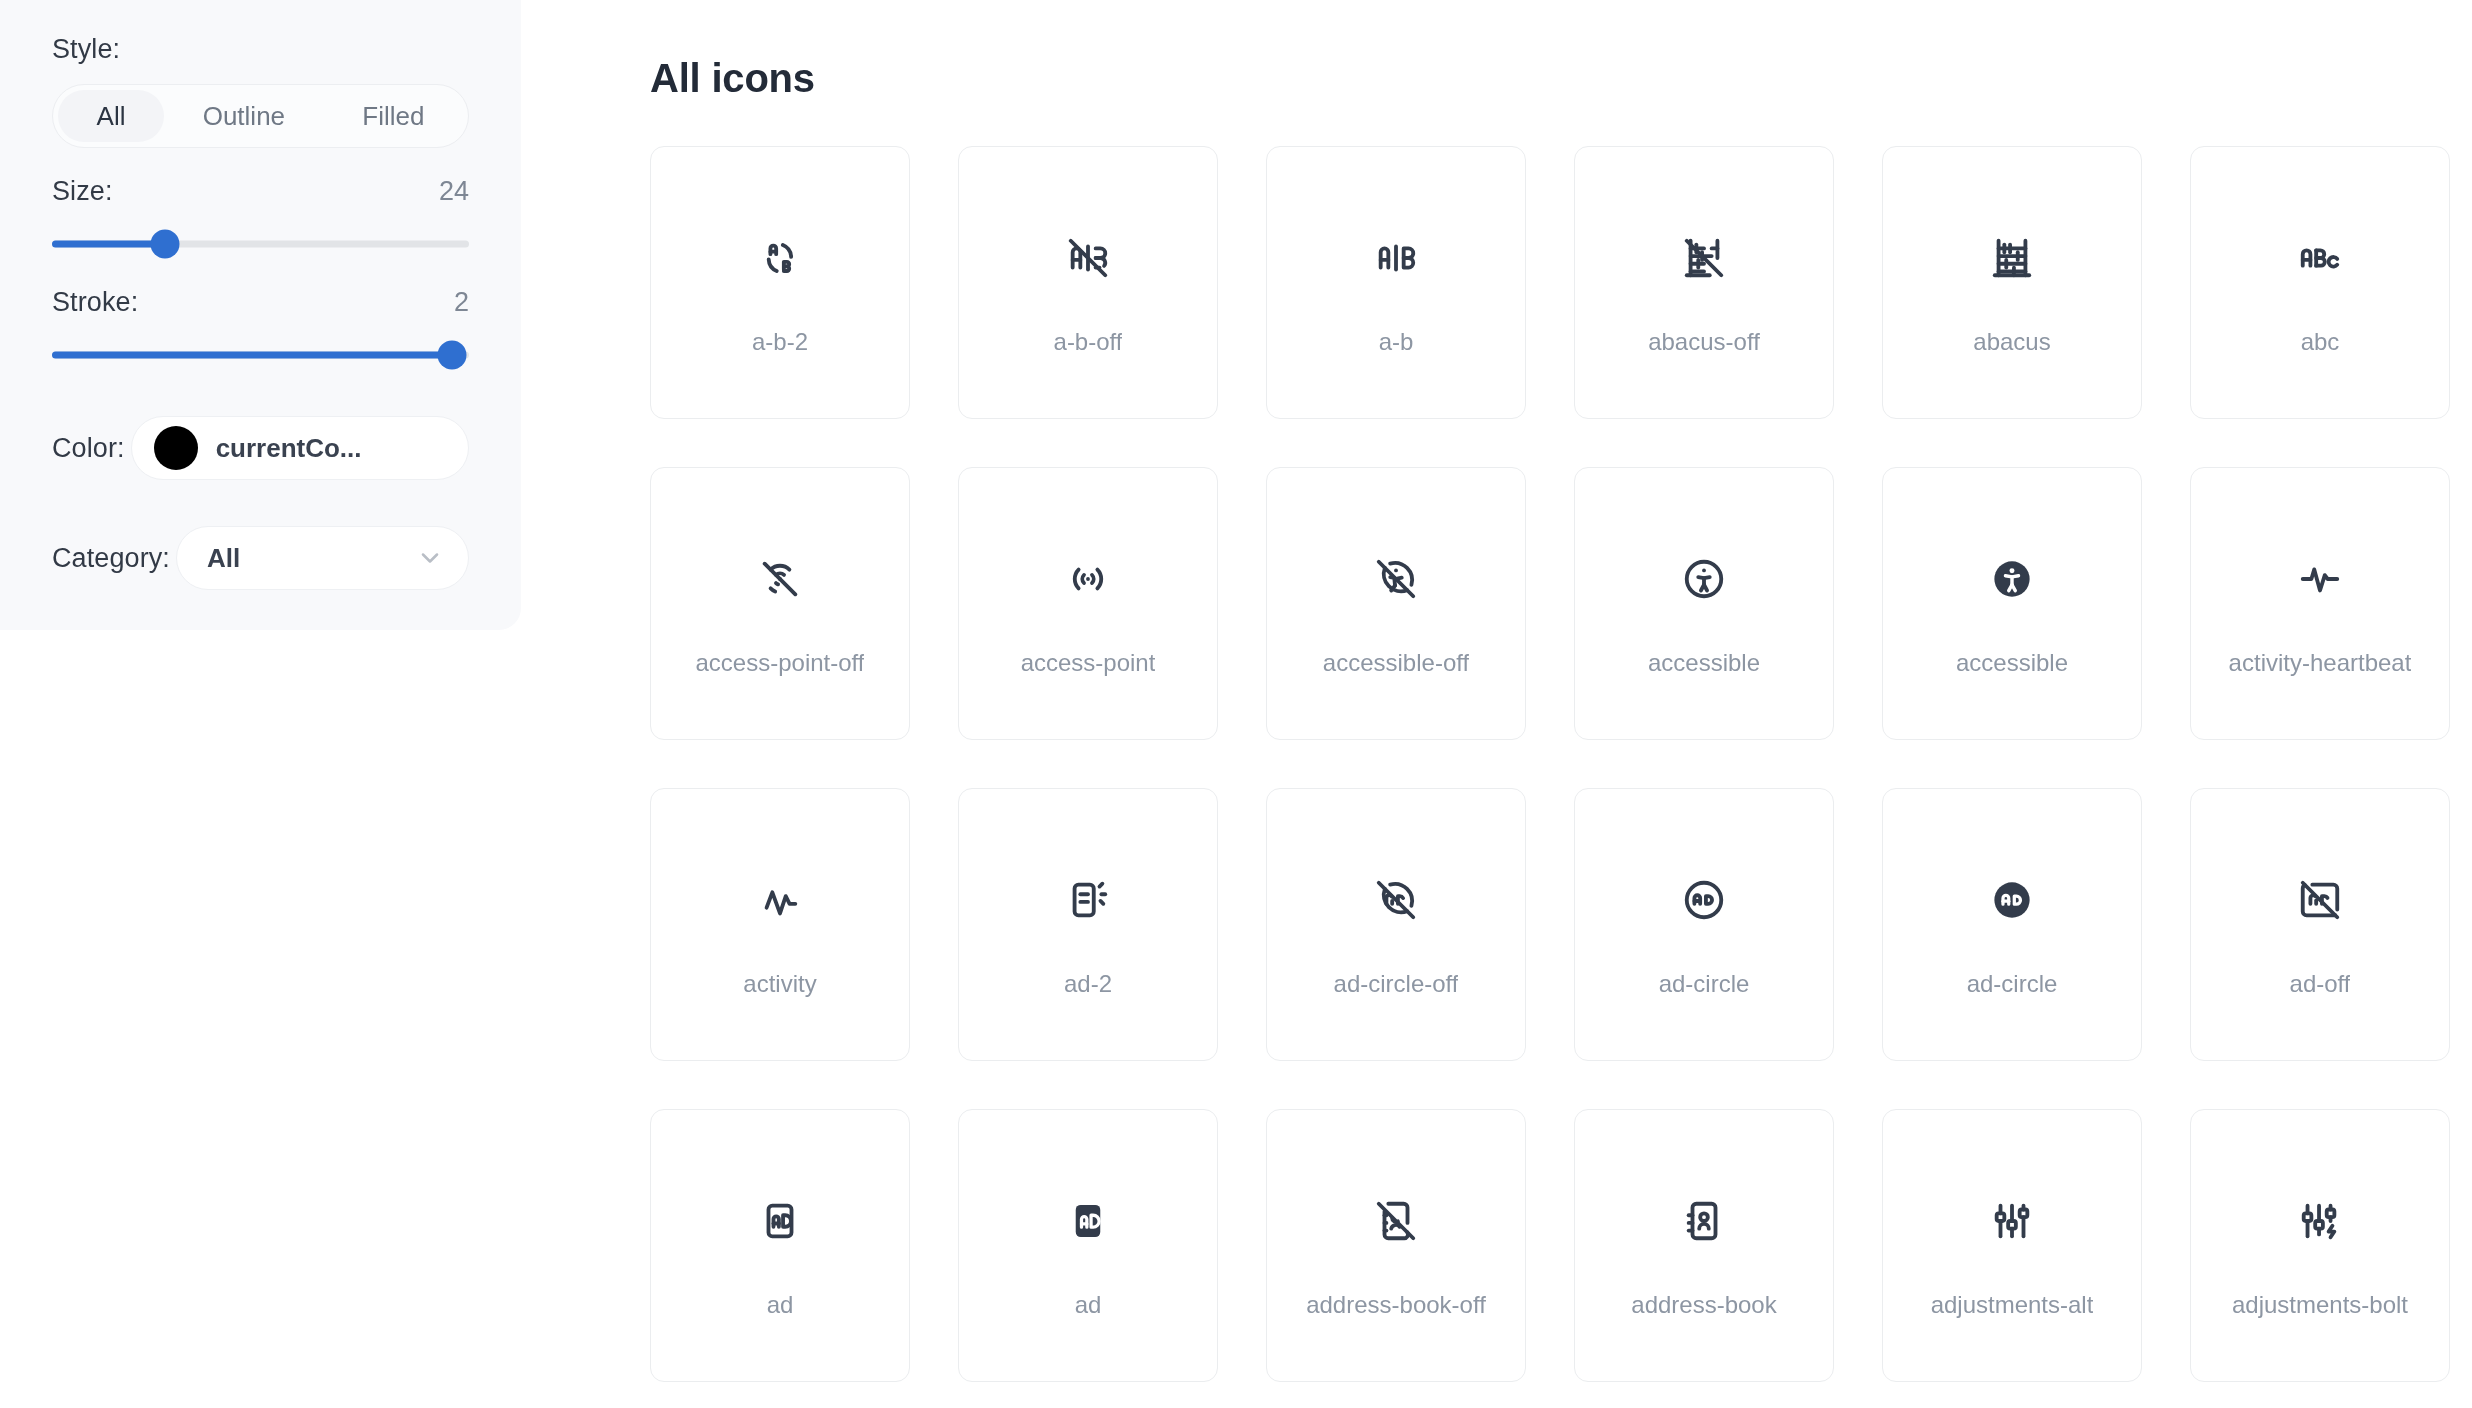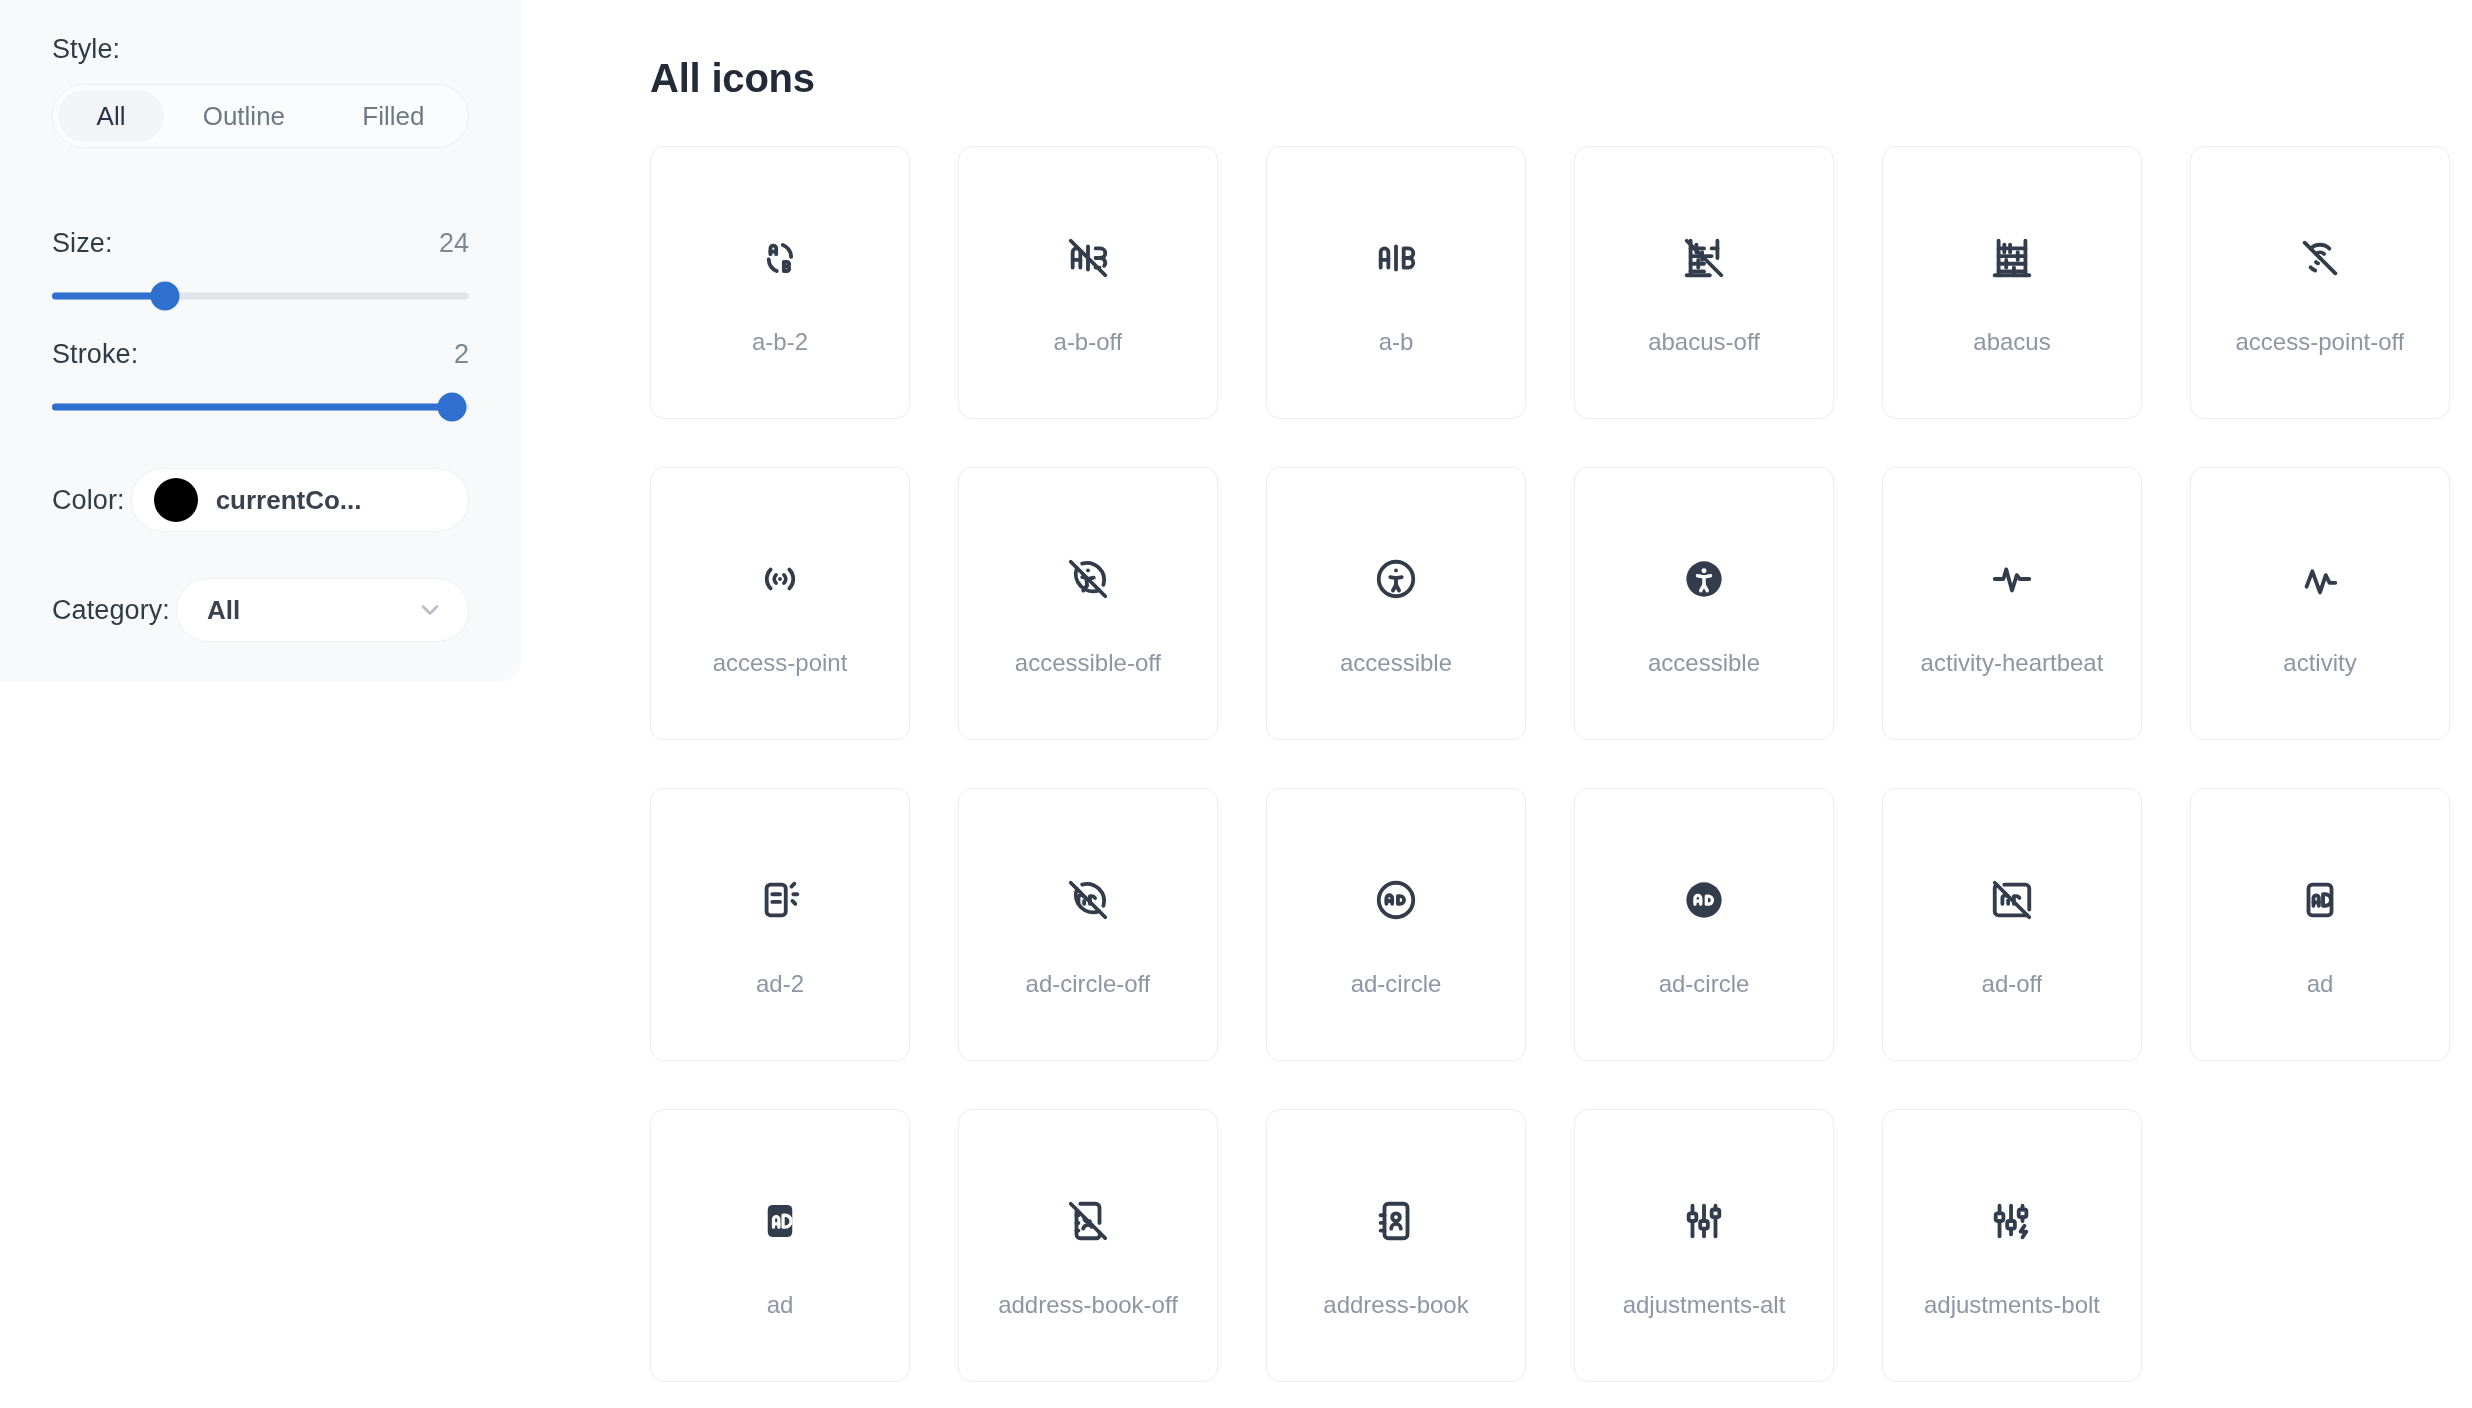--- a/index.html
+++ b/index.html
@@ -85,7 +85,7 @@
 
   
   .slider-block { margin-top: 28px; }
-  .slider-block.first { margin-top: 80px; }
+  .slider-block.first { margin-top: 28px; }
 
   .slider {
     position: relative;

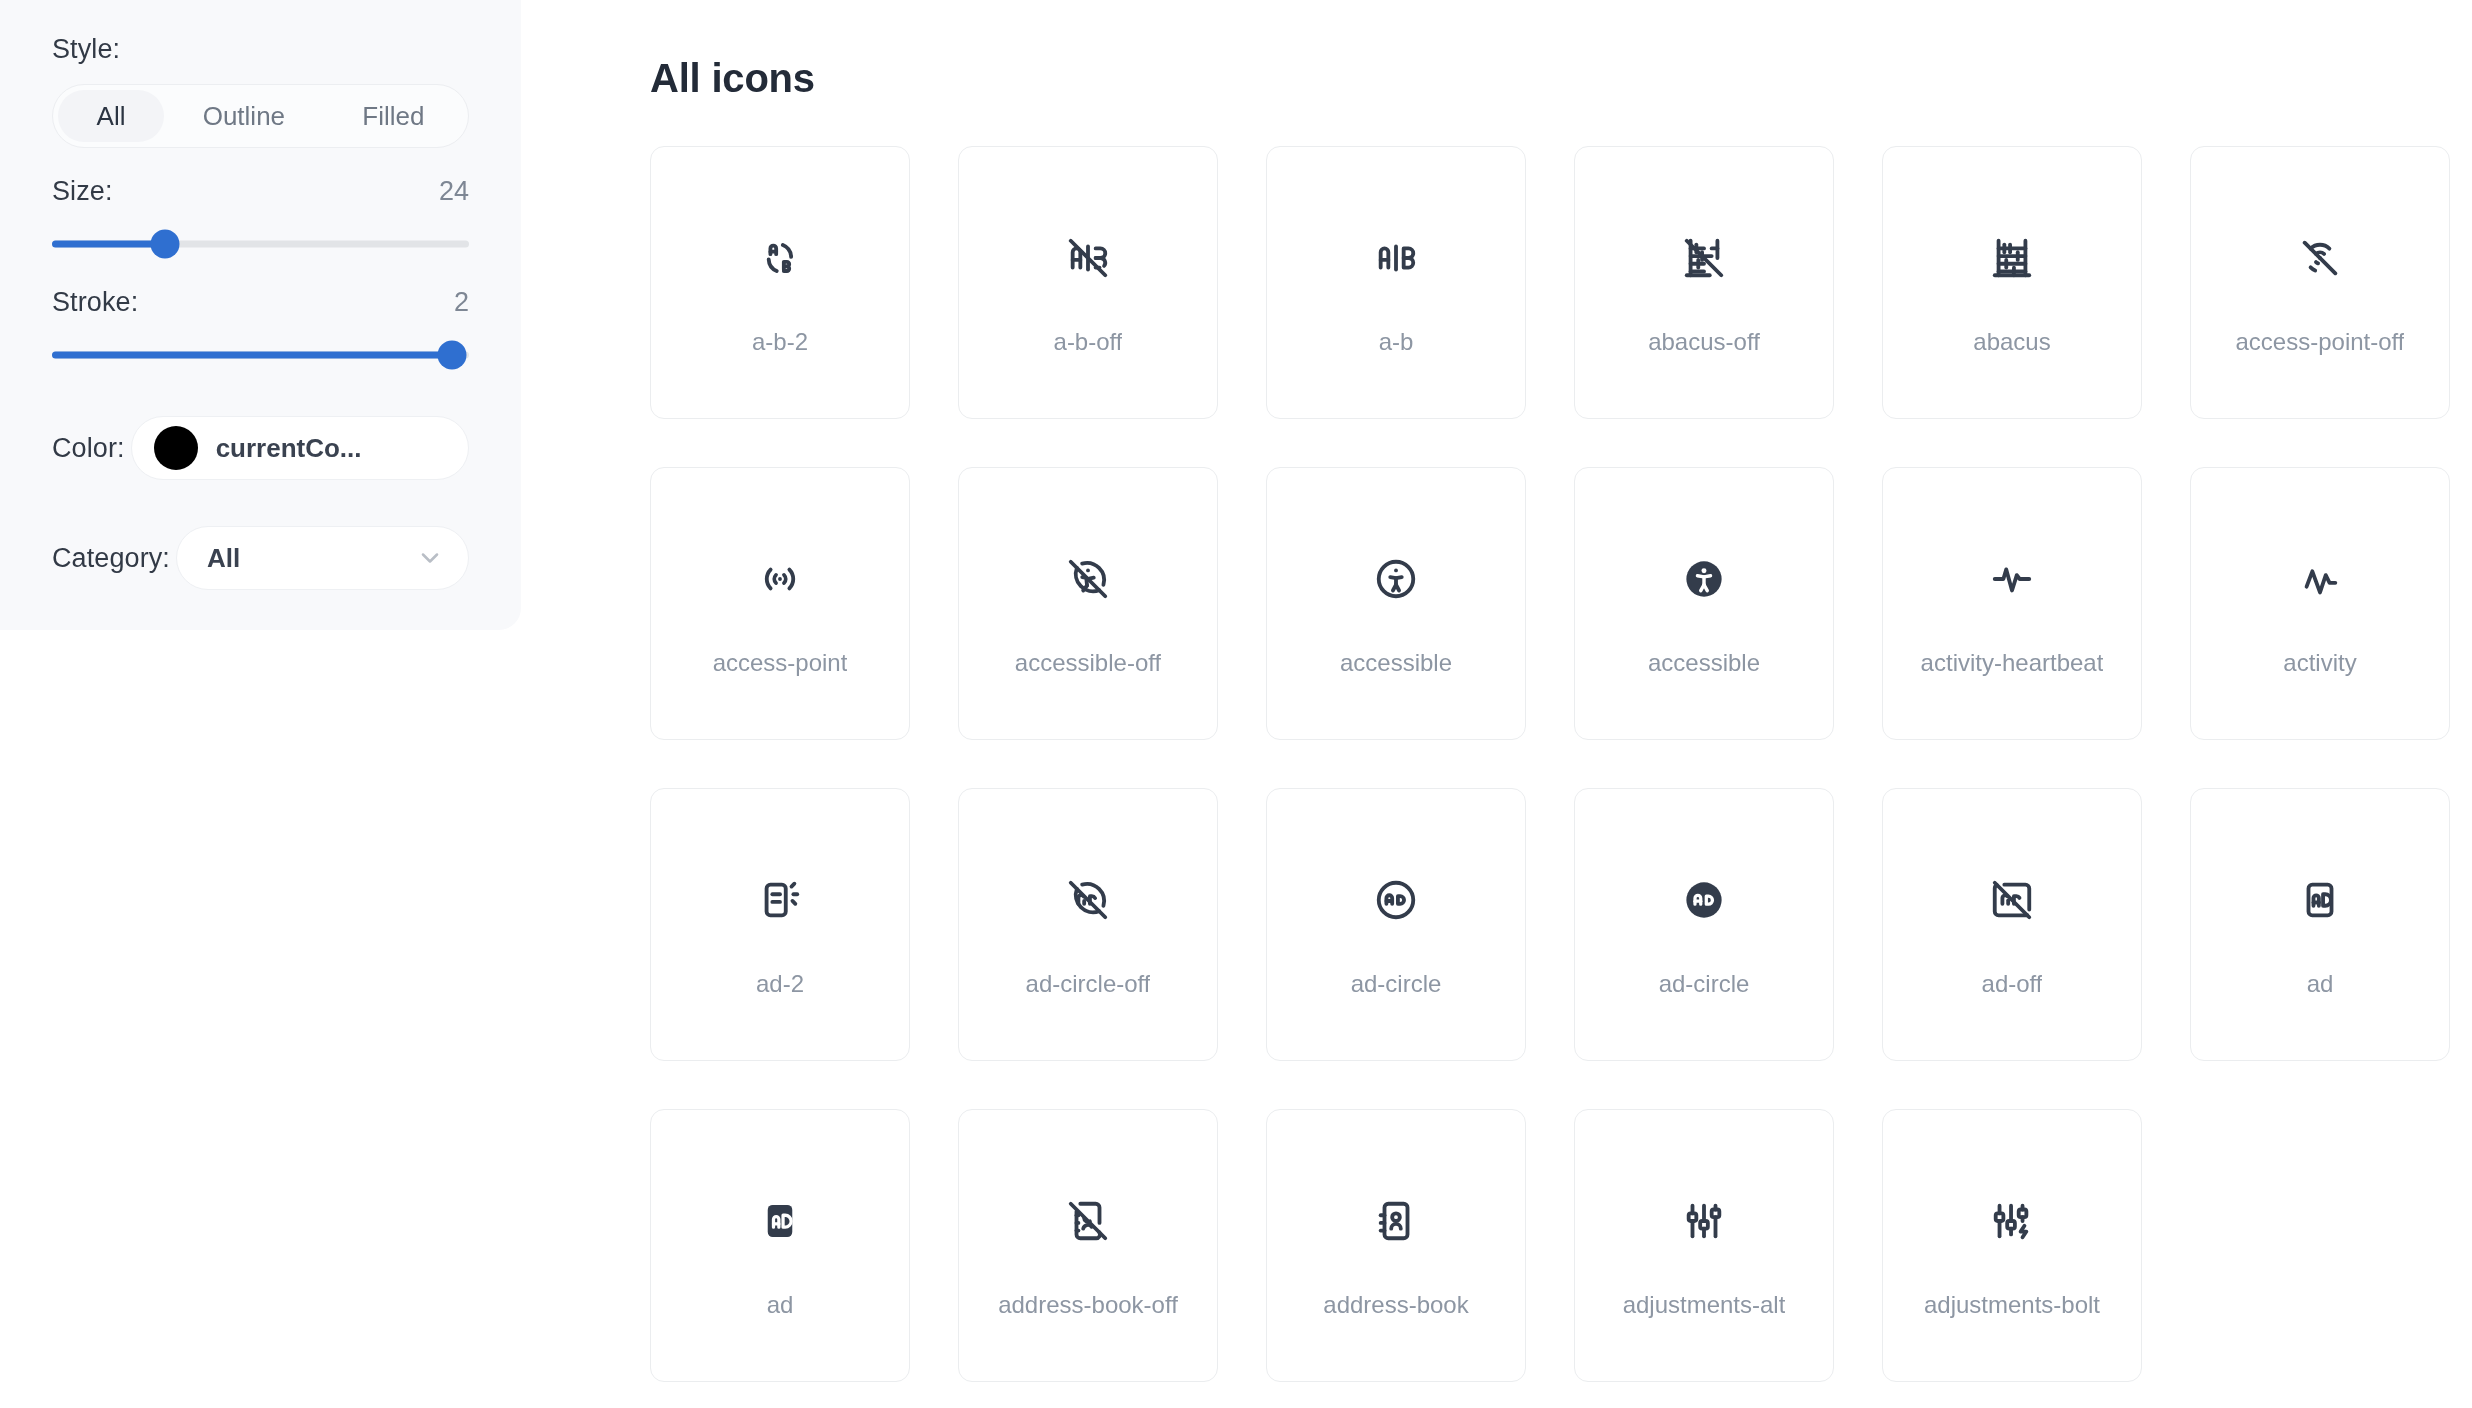--- a/index.html
+++ b/index.html
@@ -367,6 +367,19 @@
         <div class="icon-name">abacus</div>
       </div>
 
+      <div class="icon-card">
+        <div class="icon-slot">
+          <svg width="46" height="46" viewBox="0 0 24 24" fill="none" stroke="currentColor" stroke-width="2" stroke-linecap="round" stroke-linejoin="round">
+            <path d="M3 16V10a2 2 0 0 1 4 0v6"></path>
+              <path d="M3 13h4"></path>
+            <path d="M10 8v8"></path>
+              <path d="M10 12h2.5a2 2 0 0 1 0 4H10"></path>
+              <path d="M10 8h2.2a2 2 0 0 1 0 4"></path>
+            <path d="M21 12.5a2.5 2.5 0 1 0 0 3"></path>
+          </svg>
+        </div>
+        <div class="icon-name">abc</div>
+      </div>
 
       <div class="icon-card">
         <div class="icon-slot">

